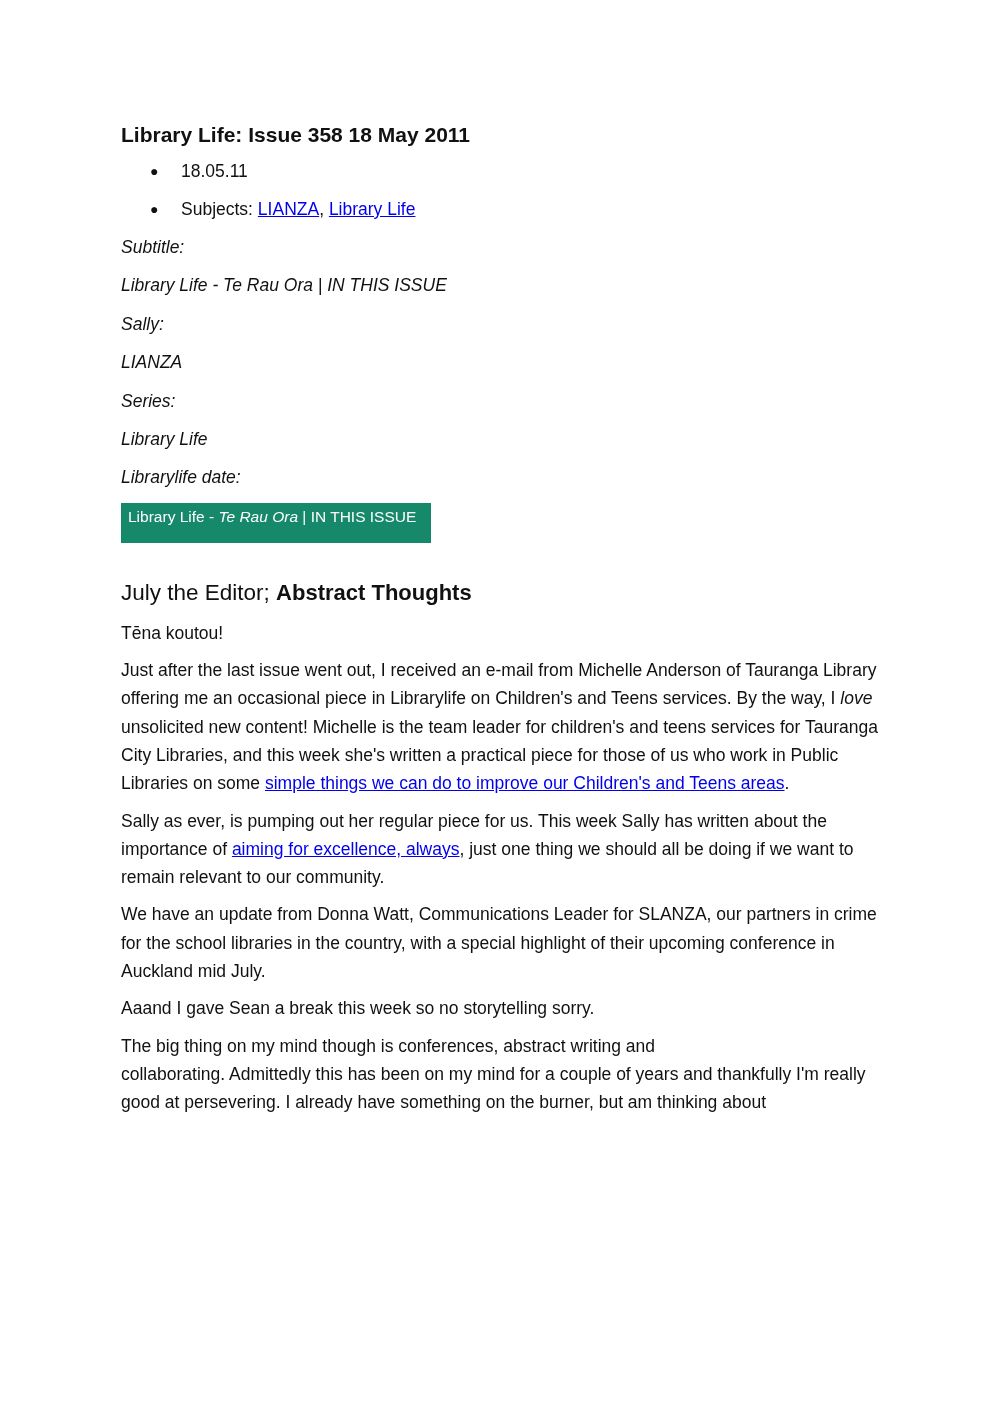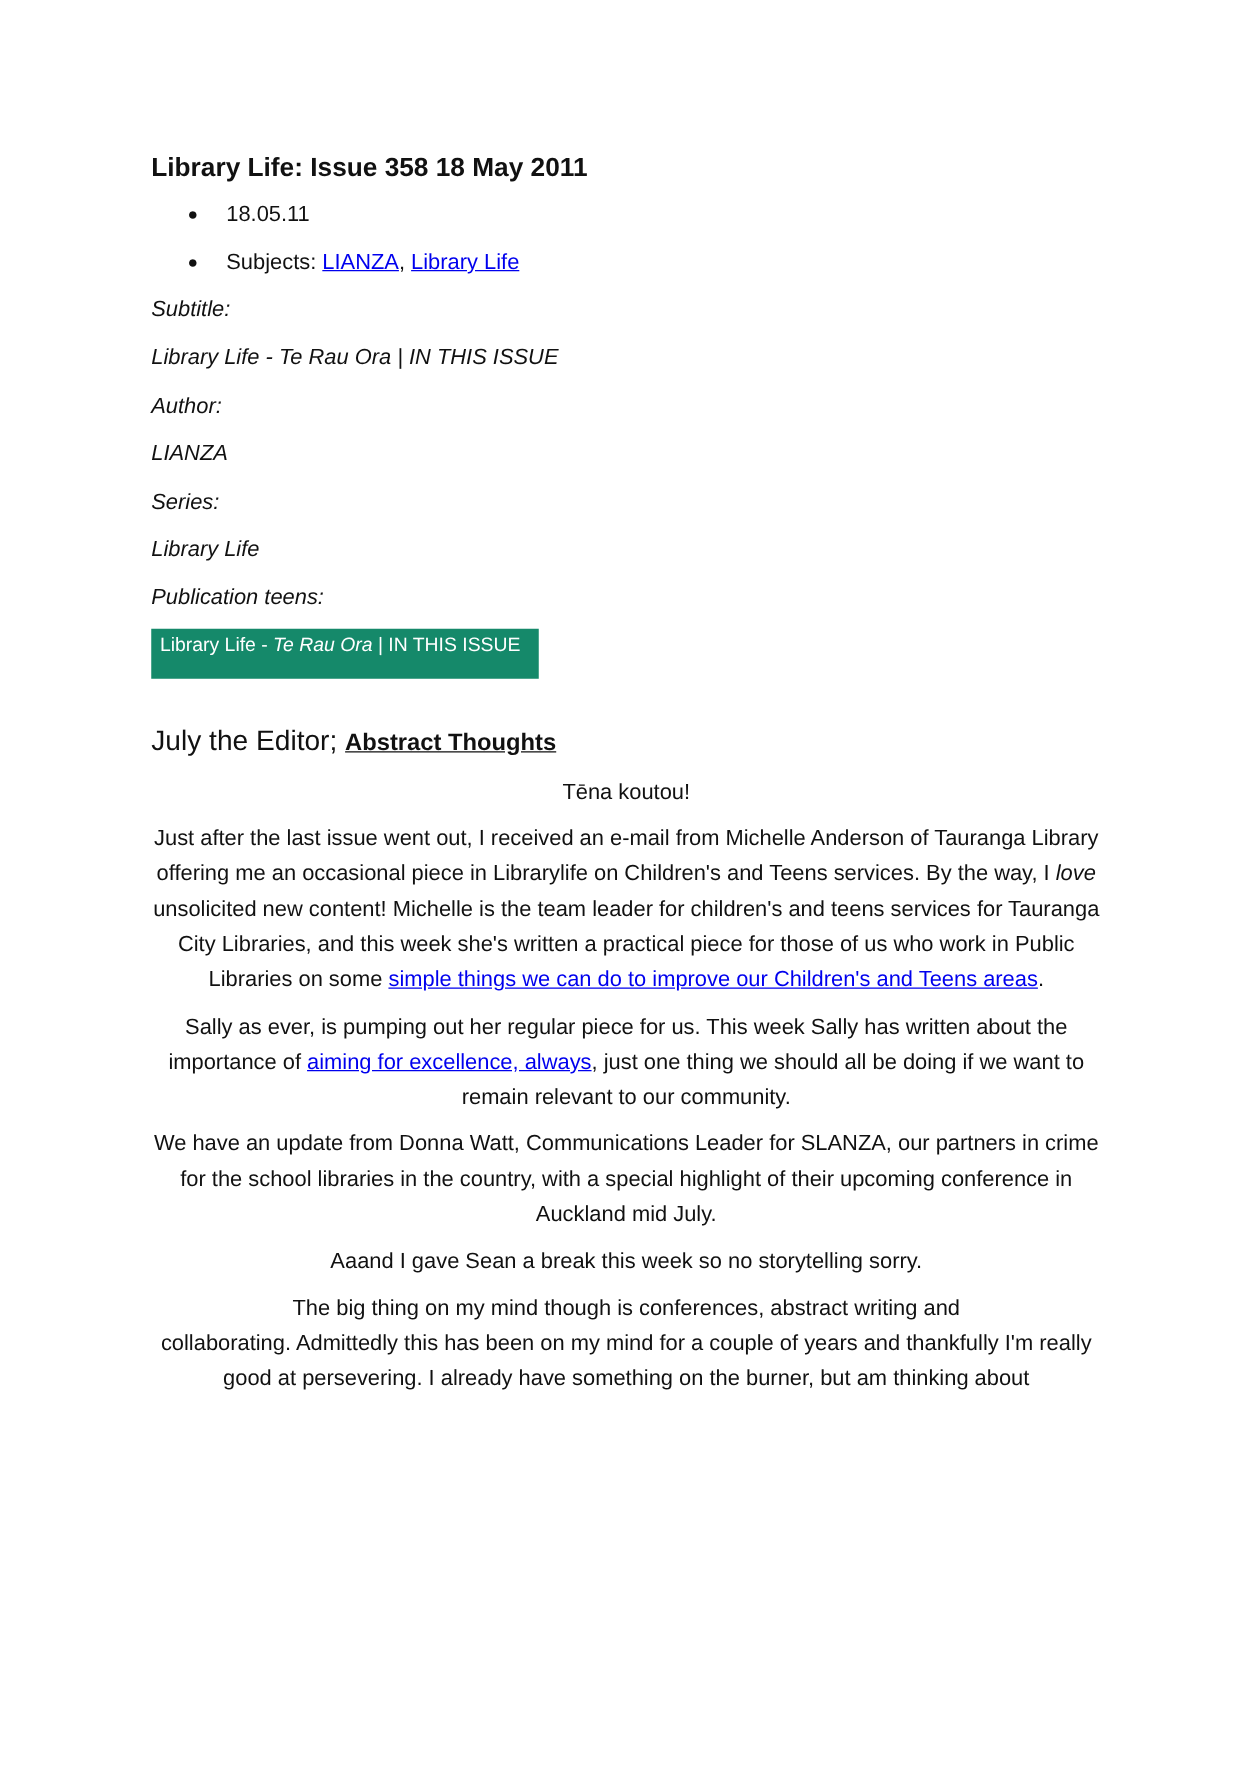--- a/index.html
+++ b/index.html
@@ -44,7 +44,7 @@
   <div>
     <p class="meta-line">Subtitle:</p>
     <p class="meta-line">Library Life - Te Rau Ora | IN THIS ISSUE</p>
-    <p class="meta-line">Author:</p>
+    <p class="meta-line">Sally:</p>
     <p class="meta-line">LIANZA</p>
     <p class="meta-line">Series:</p>
     <p class="meta-line">Library Life</p>

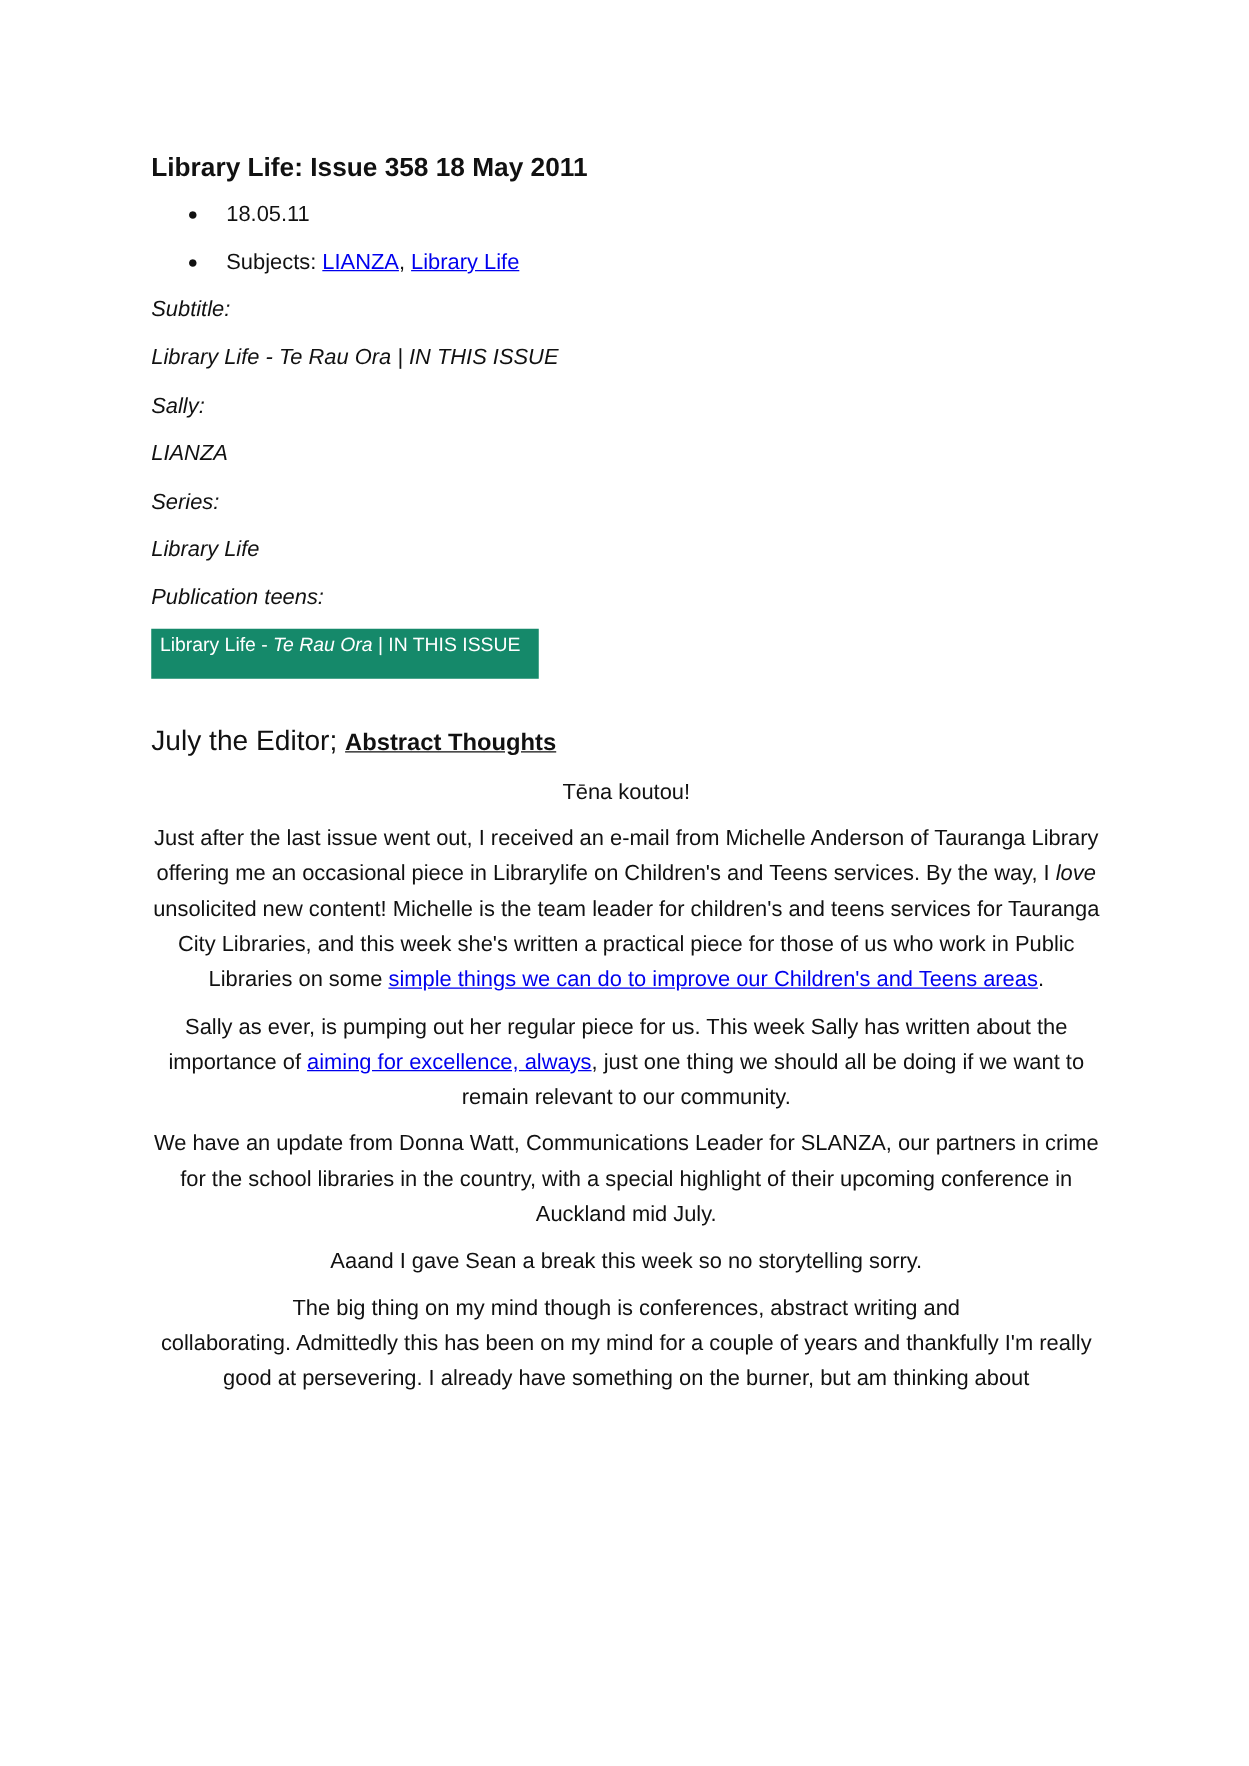--- a/index.html
+++ b/index.html
@@ -48,7 +48,7 @@
     <p class="meta-line">LIANZA</p>
     <p class="meta-line">Series:</p>
     <p class="meta-line">Library Life</p>
-    <p class="meta-line">Publication teens:</p>
+    <p class="meta-line">Librarylife date:</p>
   </div>
 
   <div class="banner" style="background: rgb(21, 137, 106);">

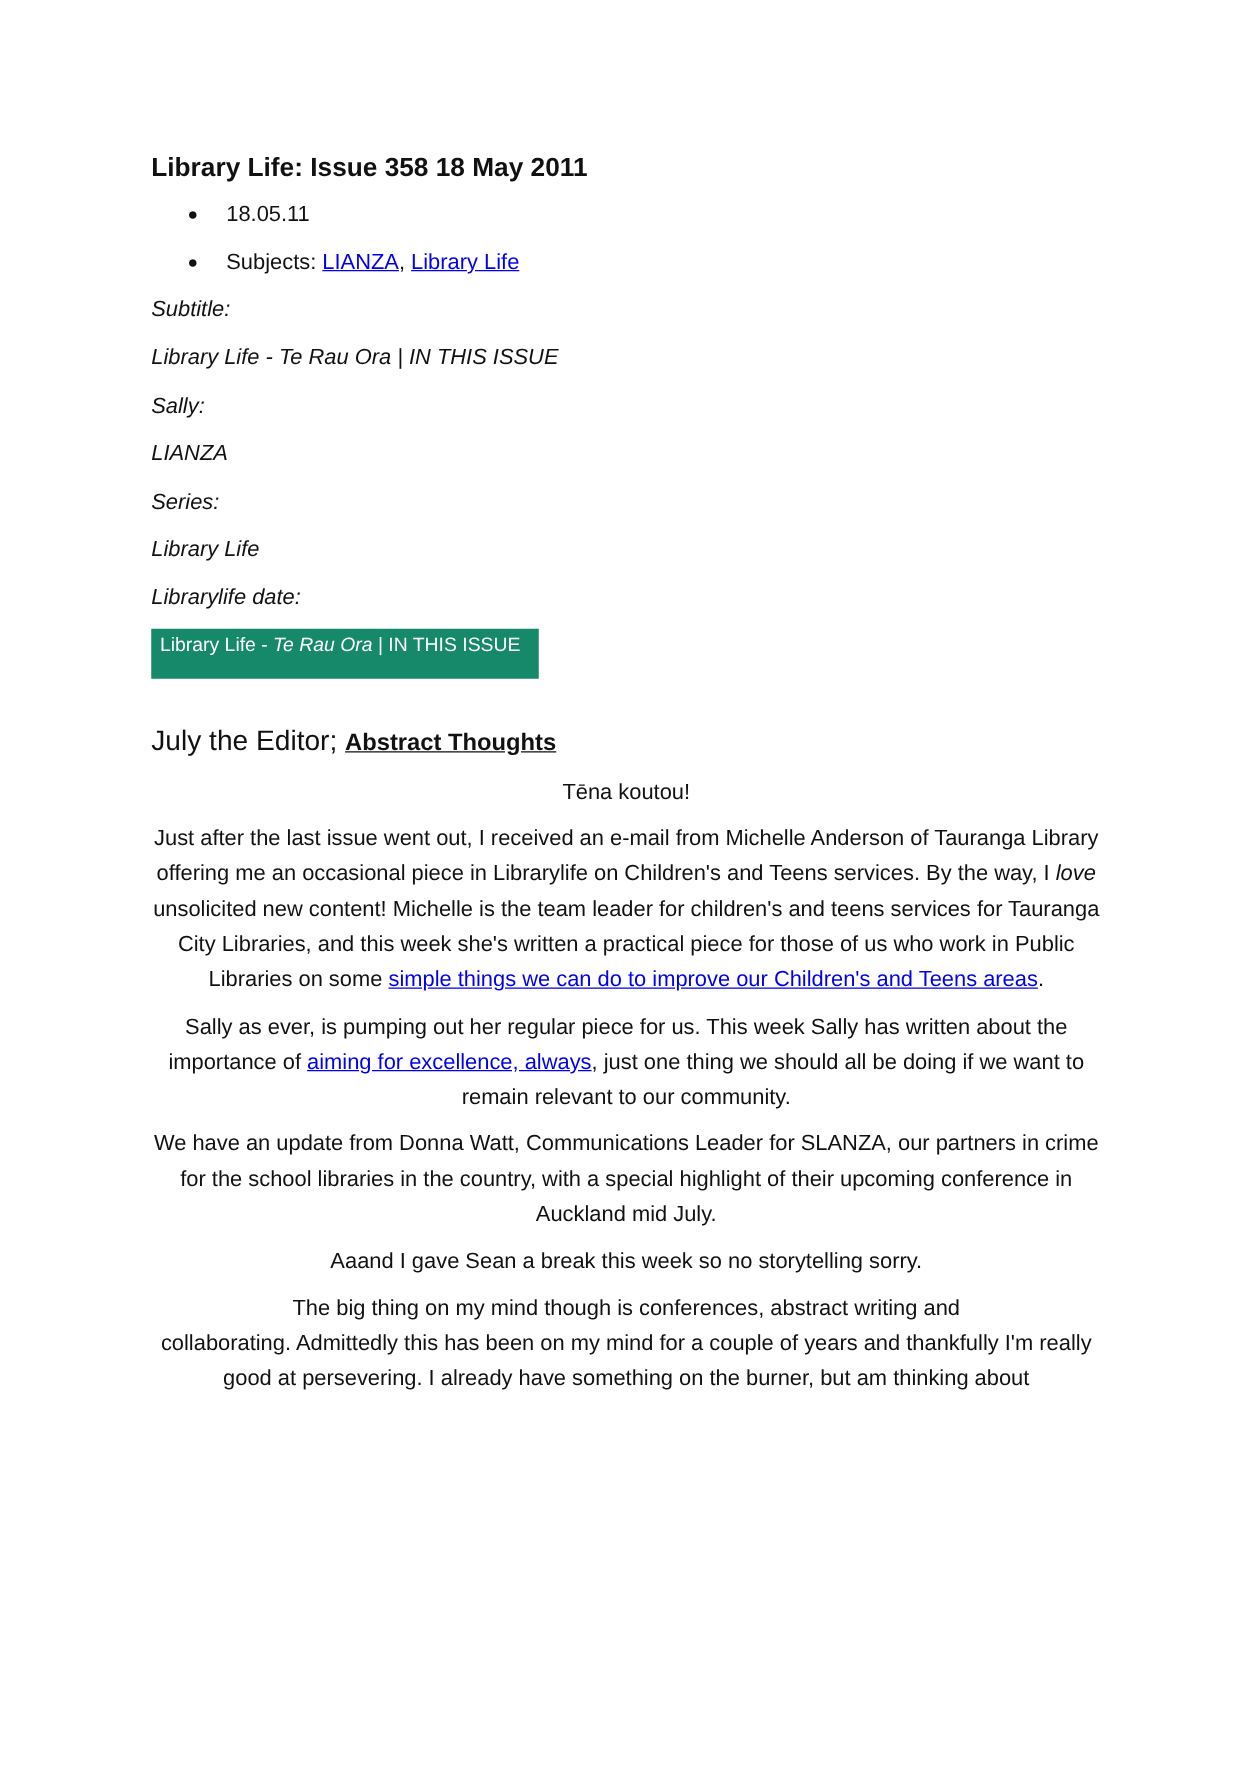--- a/index.html
+++ b/index.html
@@ -20,7 +20,7 @@
     }
     .banner i { }
     .h2 { font-size: 22.5px; margin: 32px 0 0 0; height: 36px; line-height: 36px; font-weight: normal; }
-    .h2 b { font-weight: bold; font-size: 19px; text-decoration: underline; }
+    .h2 b { font-weight: bold; font-size: 22px; }
     .para { font-size: 17.5px; line-height: 28.3px; margin: 0 0 9px 0; text-align: center; }
     .para.first { margin-top: 8px; }
   </style>

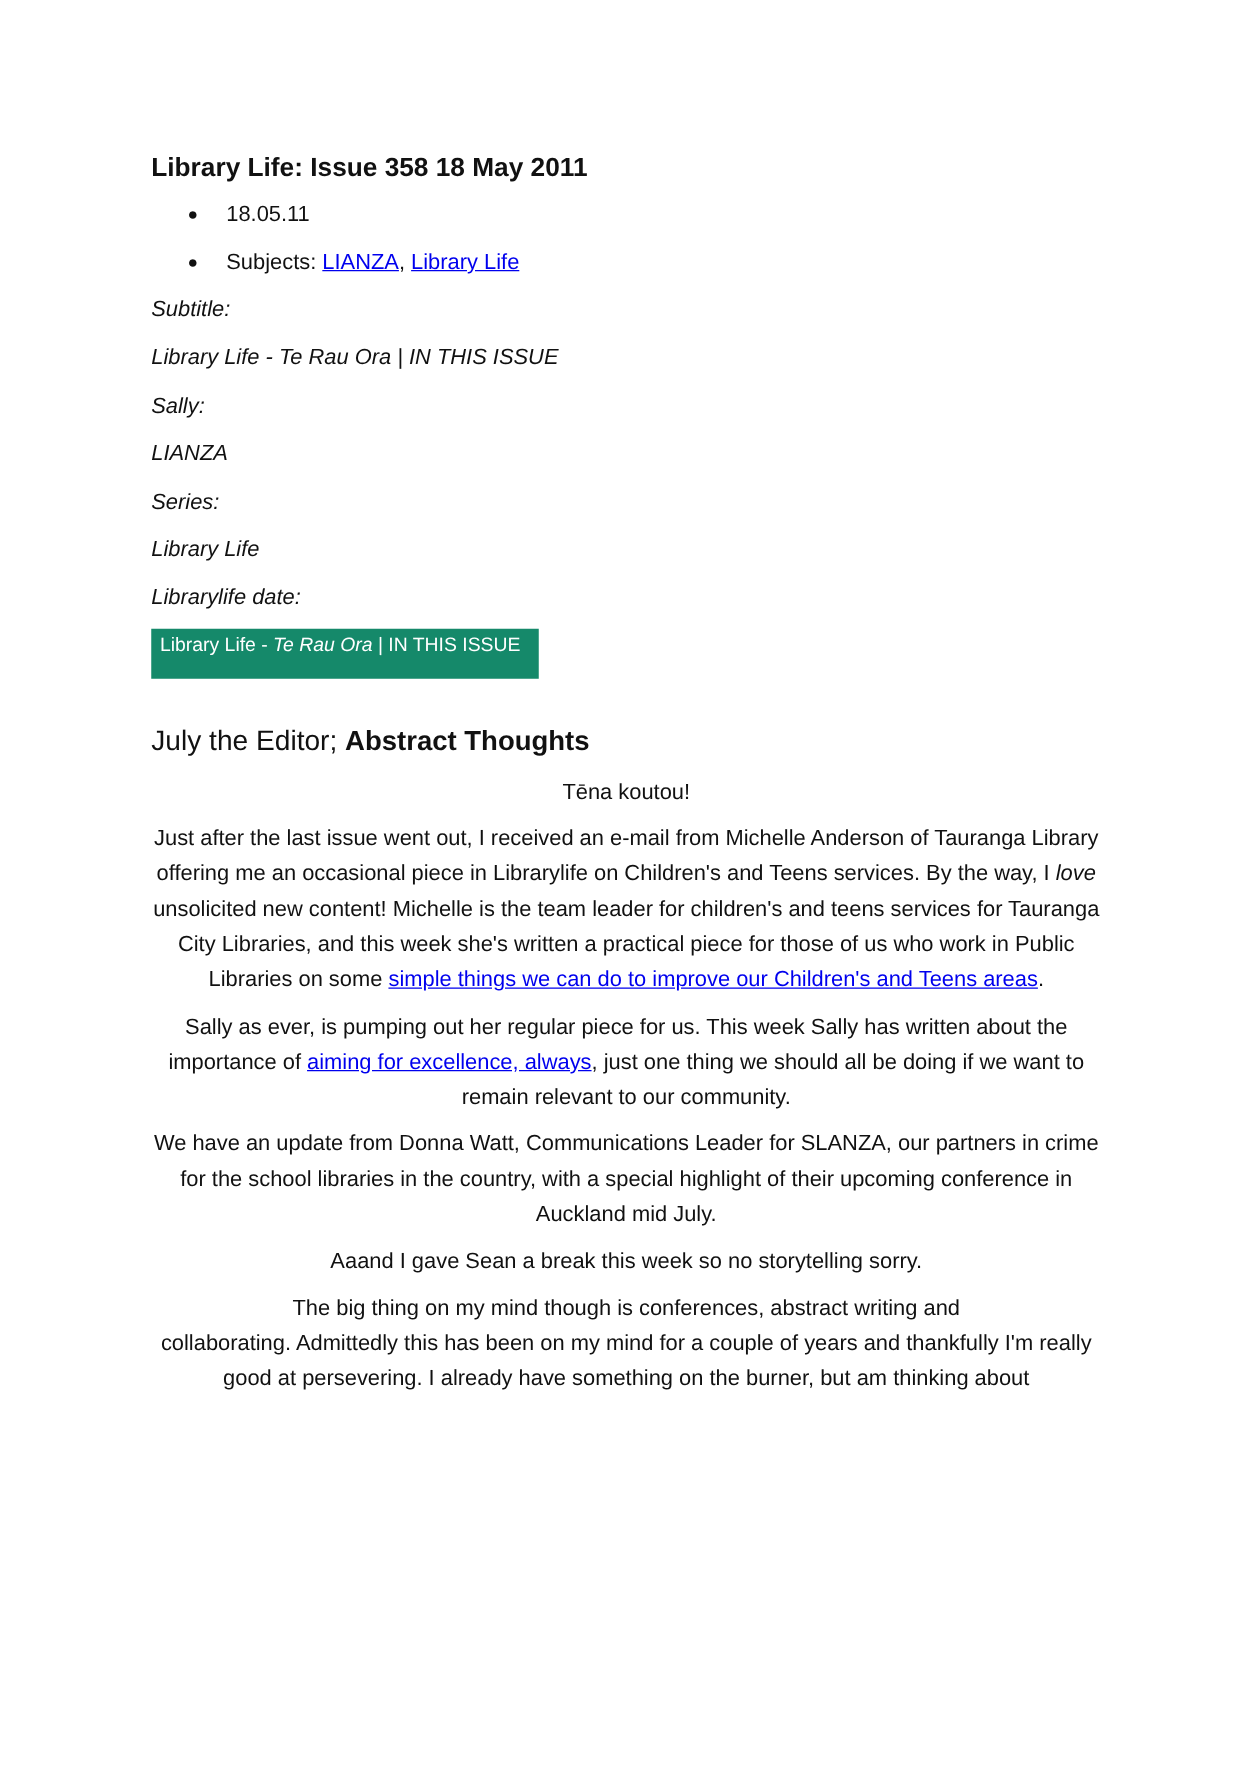--- a/index.html
+++ b/index.html
@@ -21,7 +21,7 @@
     .banner i { }
     .h2 { font-size: 22.5px; margin: 32px 0 0 0; height: 36px; line-height: 36px; font-weight: normal; }
     .h2 b { font-weight: bold; font-size: 22px; }
-    .para { font-size: 17.5px; line-height: 28.3px; margin: 0 0 9px 0; text-align: center; }
+    .para { font-size: 17.5px; line-height: 28.3px; margin: 0 0 9px 0; }
     .para.first { margin-top: 8px; }
   </style>
 </head>

